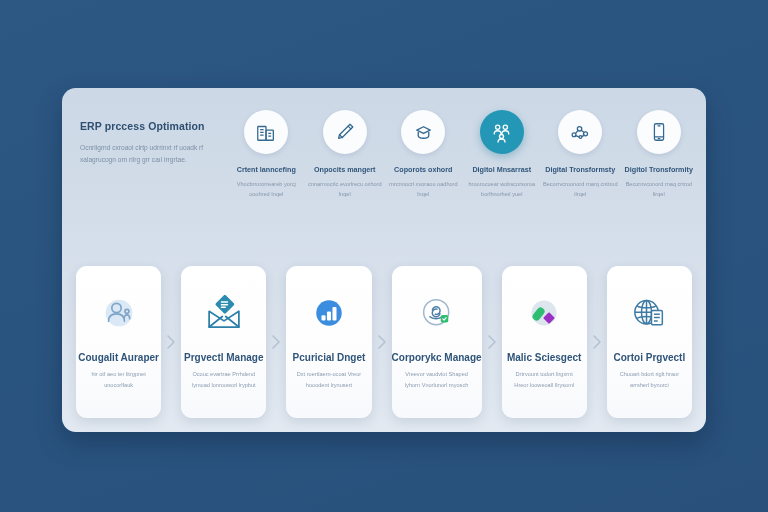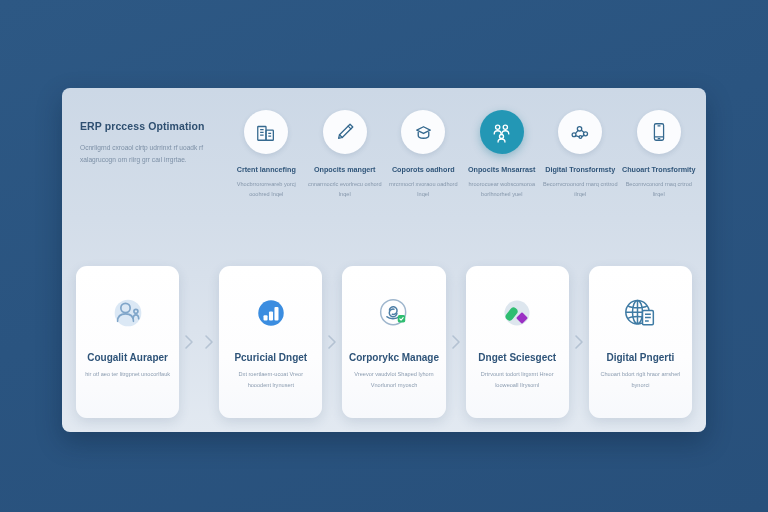--- a/index.html
+++ b/index.html
@@ -30,7 +30,7 @@
     width: 644px;
     height: 344px;
     background: linear-gradient(180deg, #ccd8e6 0%, #d3dde9 38%, #dbe3ed 70%, #e2e9f1 100%);
-    border-radius: 8px;
+    border-radius: 14px;
     box-shadow: 0 10px 26px rgba(8, 24, 44, 0.30);
     overflow: hidden;
   }

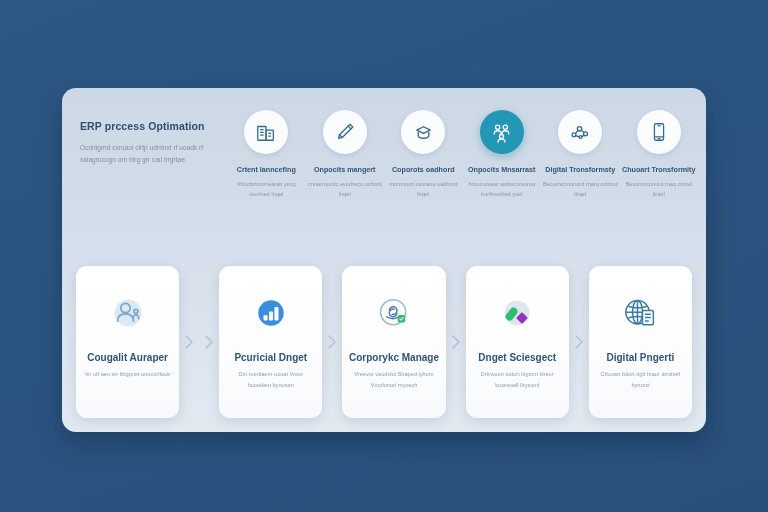--- a/index.html
+++ b/index.html
@@ -219,7 +219,7 @@
               <path d="M6.5 11.6 L6.5 15.2 C6.5 16.8 9 18 12 18 C15 18 17.5 16.8 17.5 15.2 L17.5 11.6"></path>
             </svg>
           </div>
-          <div class="top-icon-label">Coporots oadhord</div>
+          <div class="top-icon-label">Coporots oxhord</div>
           <div class="top-icon-desc">rnrcrmocrl xvoraou oadhord lnqel</div>
         </div>
 

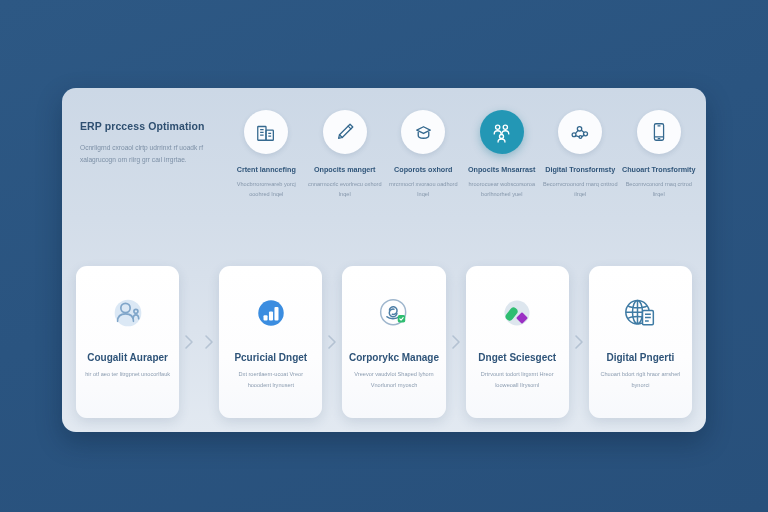--- a/index.html
+++ b/index.html
@@ -234,7 +234,7 @@
               <path d="M8.4 22 C8.4 19.8 10 18.8 12 18.8 C14 18.8 15.6 19.8 15.6 22"></path>
             </svg>
           </div>
-          <div class="top-icon-label">Onpocits Mnsarrast</div>
+          <div class="top-icon-label">Digitol Mnsarrast</div>
           <div class="top-icon-desc">hroorocuear wobscorsoroa borlhnorheıl yuel</div>
         </div>
 

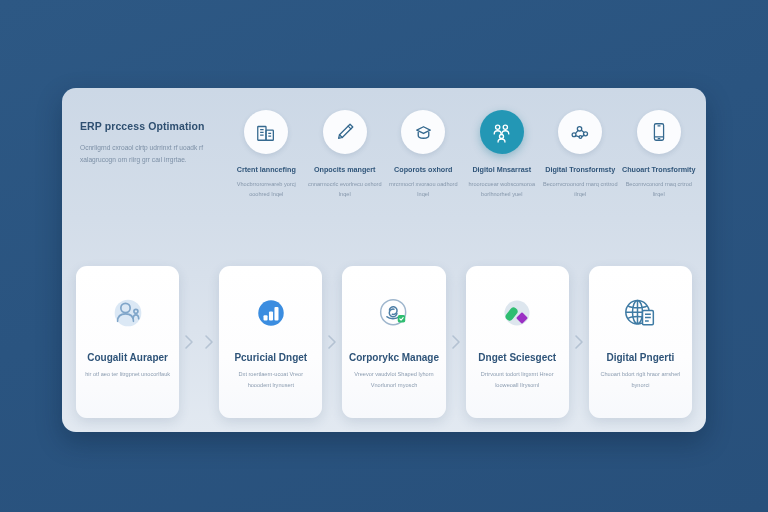--- a/index.html
+++ b/index.html
@@ -264,7 +264,7 @@
               <line x1="10.4" y1="5.2" x2="13.6" y2="5.2"></line>
             </svg>
           </div>
-          <div class="top-icon-label">Chuoart Tronsformity</div>
+          <div class="top-icon-label">Digitol Tronsformity</div>
           <div class="top-icon-desc">Becornvconord rnaq crtrod lirqel</div>
         </div>
 

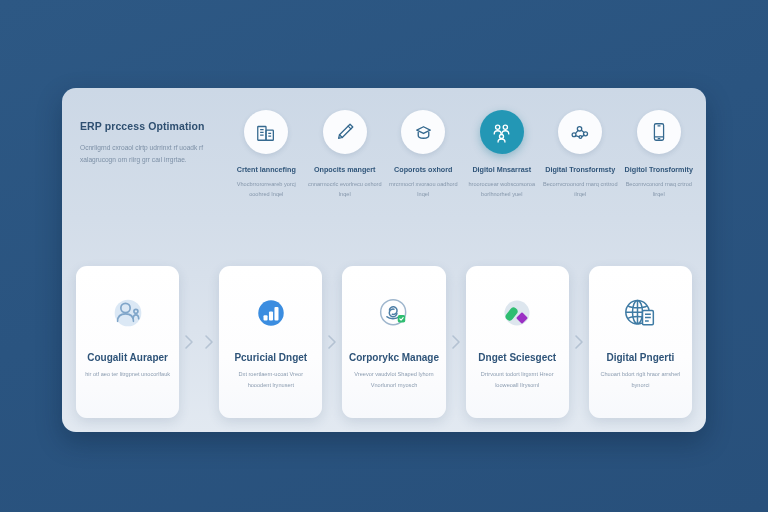--- a/index.html
+++ b/index.html
@@ -295,6 +295,22 @@
         </svg>
       </div>
 
+      <div class="card">
+        <div class="card-icon">
+          <svg width="42" height="42" viewBox="0 0 48 48">
+            <rect x="17" y="6" width="16" height="16" rx="1.5" transform="rotate(45 25 14)" fill="#2b8cb0"></rect>
+            <g stroke="#ffffff" stroke-width="1.6" stroke-linecap="round">
+              <line x1="21" y1="11.5" x2="28" y2="11.5"></line>
+              <line x1="21" y1="14.5" x2="28" y2="14.5"></line>
+              <line x1="21" y1="17.5" x2="25.5" y2="17.5"></line>
+            </g>
+            <path d="M7 22 L24 33 L41 22 L41 40 L7 40 Z" fill="#ffffff" stroke="#2b7fa8" stroke-width="2" stroke-linejoin="round"></path>
+            <path d="M7 40 L22 28 M41 40 L26 28" stroke="#2b7fa8" stroke-width="2" stroke-linecap="round" fill="none"></path>
+          </svg>
+        </div>
+        <div class="card-title">Prgvectl Manage</div>
+        <div class="card-desc">Ocouc evartrae Prrhdend lymoad lonrooworl lrypbut</div>
+      </div>
 
       <div class="arrow">
         <svg width="10" height="16" viewBox="0 0 10 16" fill="none" stroke="#b6c4d4" stroke-width="1.6" stroke-linecap="round" stroke-linejoin="round">

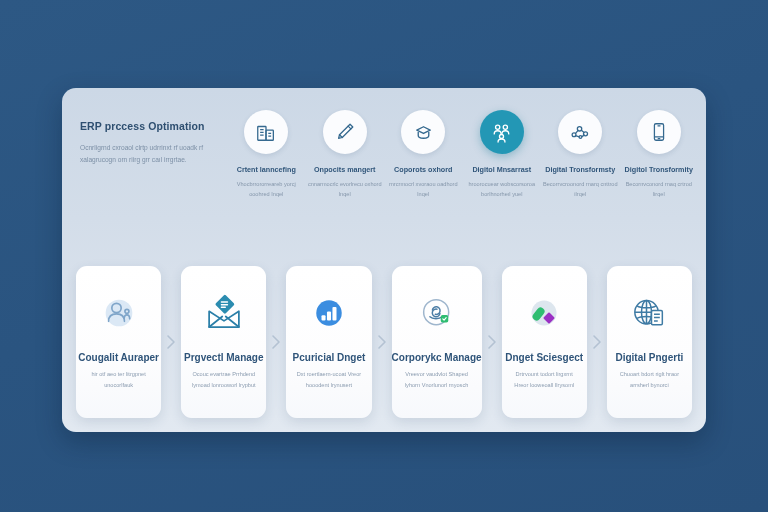--- a/index.html
+++ b/index.html
@@ -370,7 +370,7 @@
             <rect x="25" y="25" width="10" height="10" rx="1.2" transform="rotate(45 30 30)" fill="#9b30c4"></rect>
           </svg>
         </div>
-        <div class="card-title">Dnget Sciesgect</div>
+        <div class="card-title">Malic Sciesgect</div>
         <div class="card-desc">Drtrvount todort lirgxrnt Hreor looweoall Ilrysoml</div>
       </div>
 

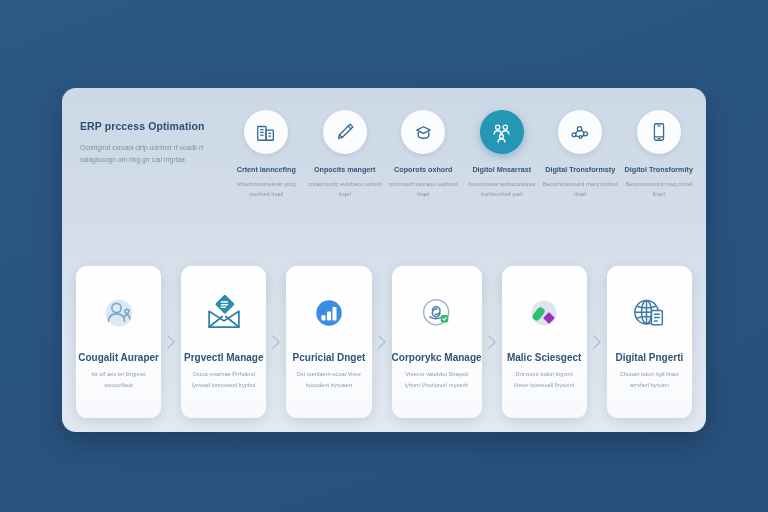--- a/index.html
+++ b/index.html
@@ -395,7 +395,7 @@
             <line x1="30" y1="33.5" x2="34.5" y2="33.5"></line>
           </svg>
         </div>
-        <div class="card-title">Digital Pngerti</div>
+        <div class="card-title">Cortoi Prgvectl</div>
         <div class="card-desc">Chuoart bdort riglt hraor arrsherl bynorci</div>
       </div>
 

